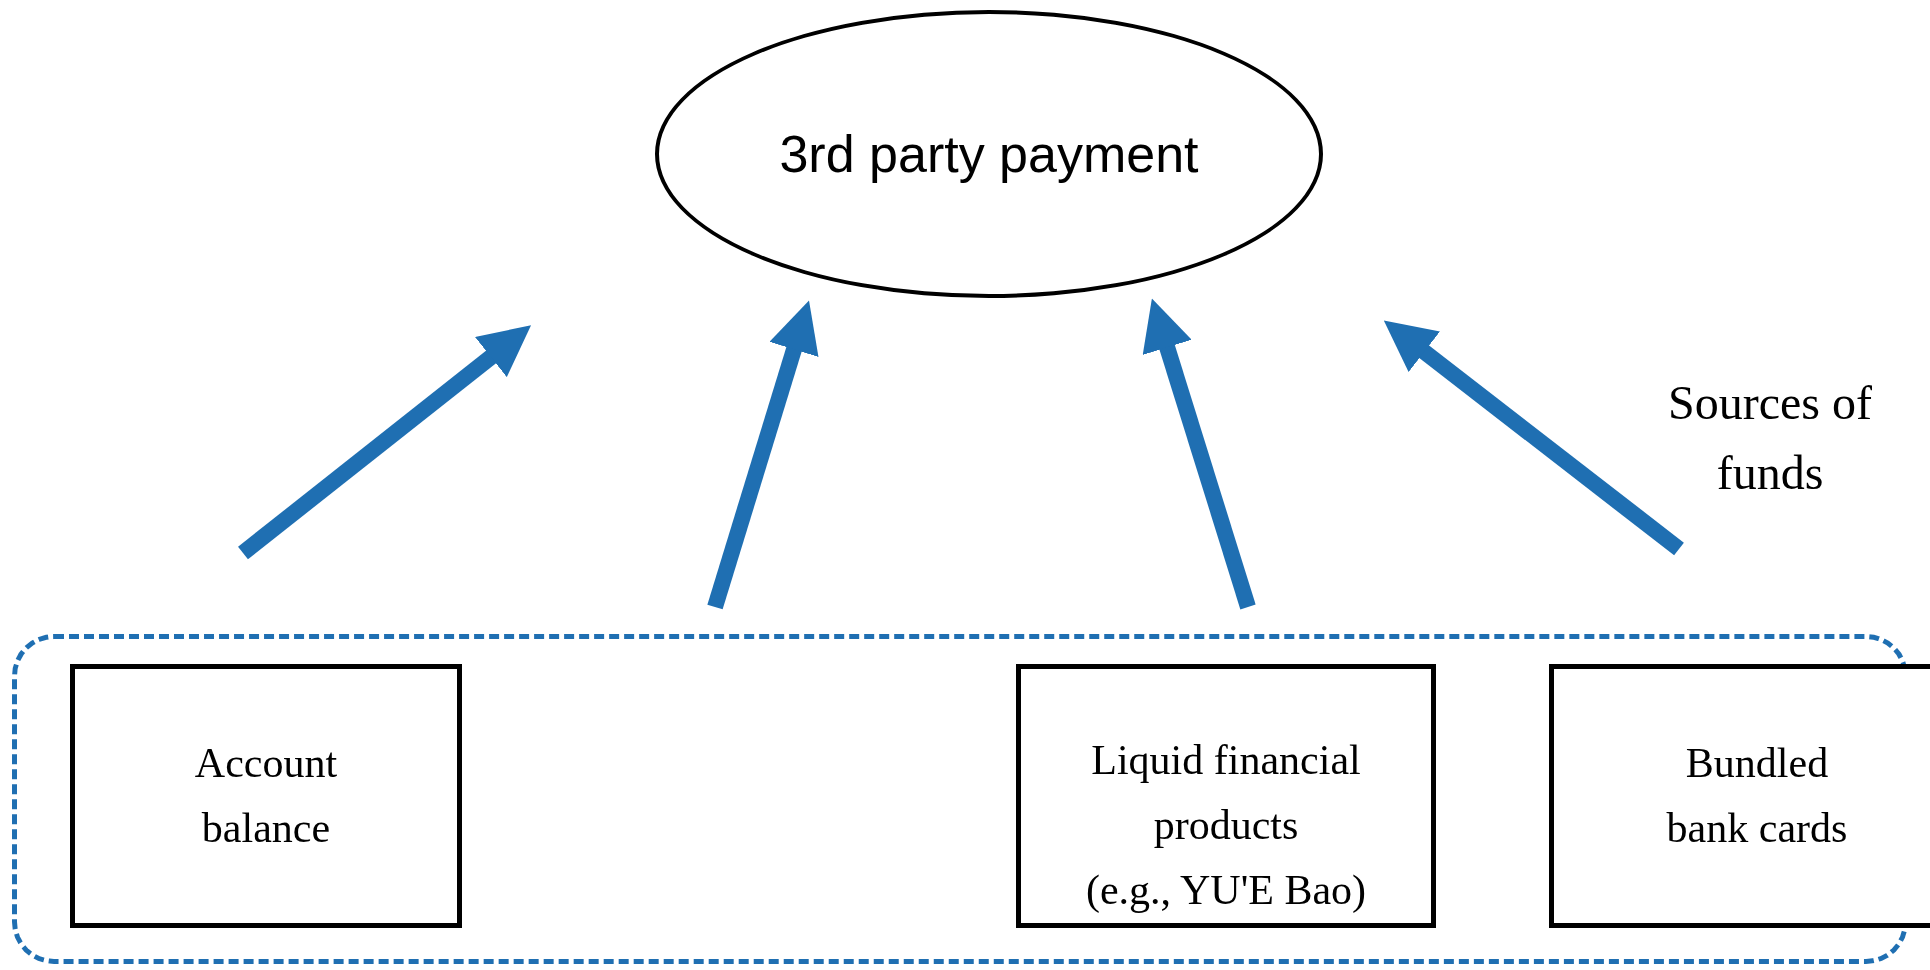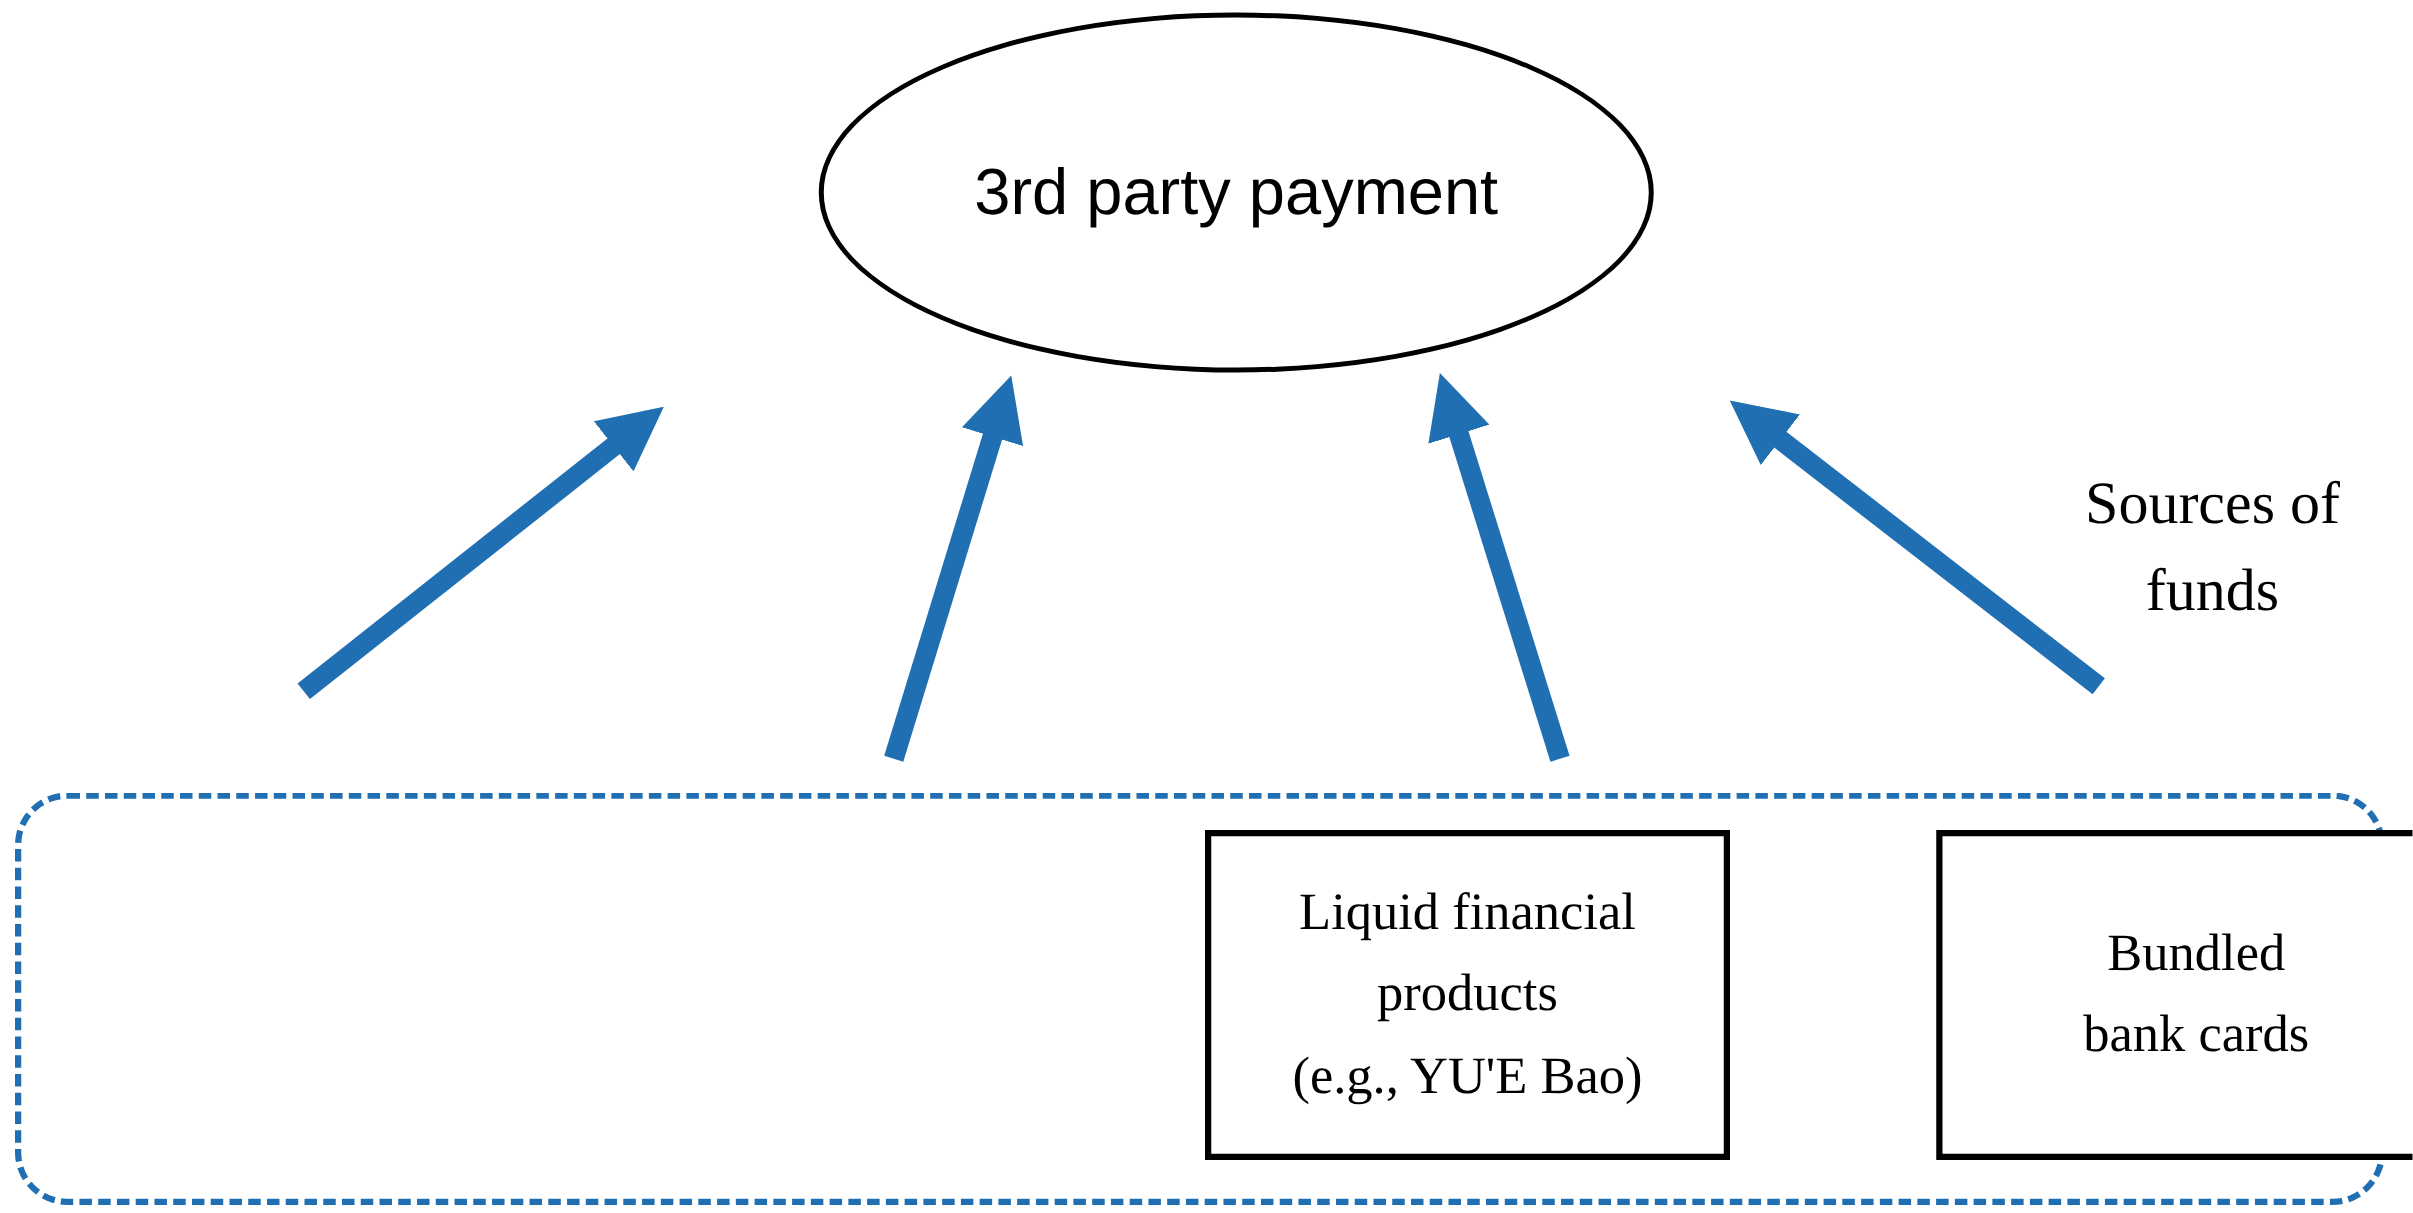--- a/index.html
+++ b/index.html
@@ -118,6 +118,10 @@
 
   <div class="funds-container"></div>
 
+  <div class="fund-box box-0">
+    <div class="fund-box-label">Account
+balance</div>
+  </div>
   <div class="fund-box box-2">
     <div class="fund-box-label">Liquid financial
 products

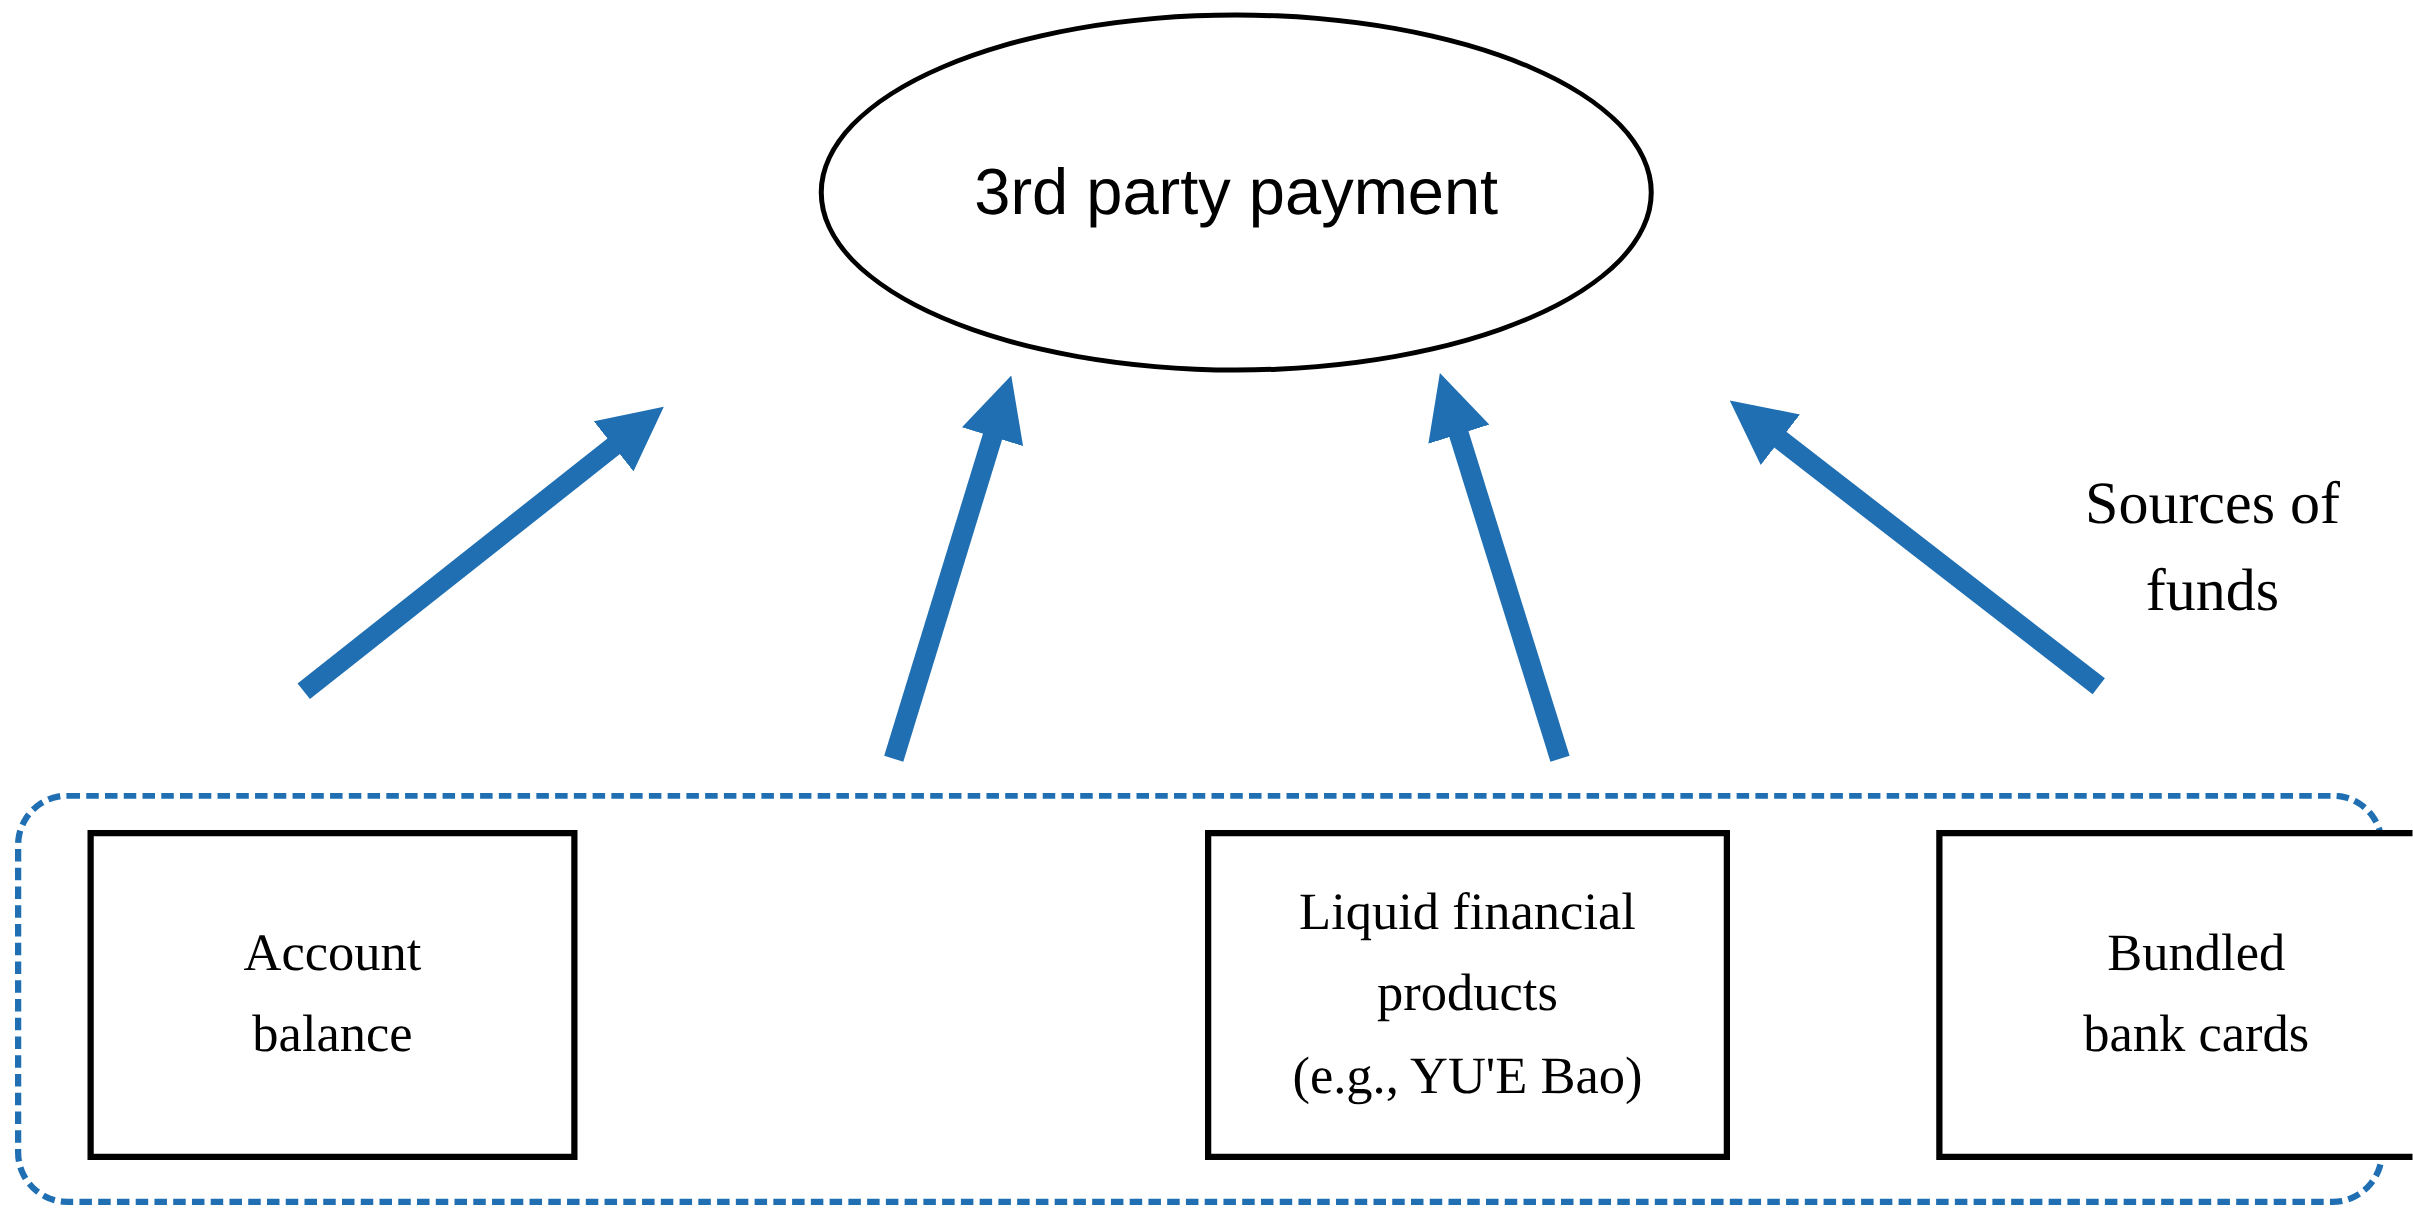--- a/index.html
+++ b/index.html
@@ -75,7 +75,7 @@
   }
   .box-0 { left: 70px;   width: 392px; }
   .box-1 { left: 514px;  width: 430px; }
-  .box-2 { left: 964px;  width: 420px; }
+  .box-2 { left: 1016px;  width: 420px; align-items: flex-end; }
   .box-3 { left: 1549px; width: 416px; }
   .arrow-layer {
     position: absolute;

